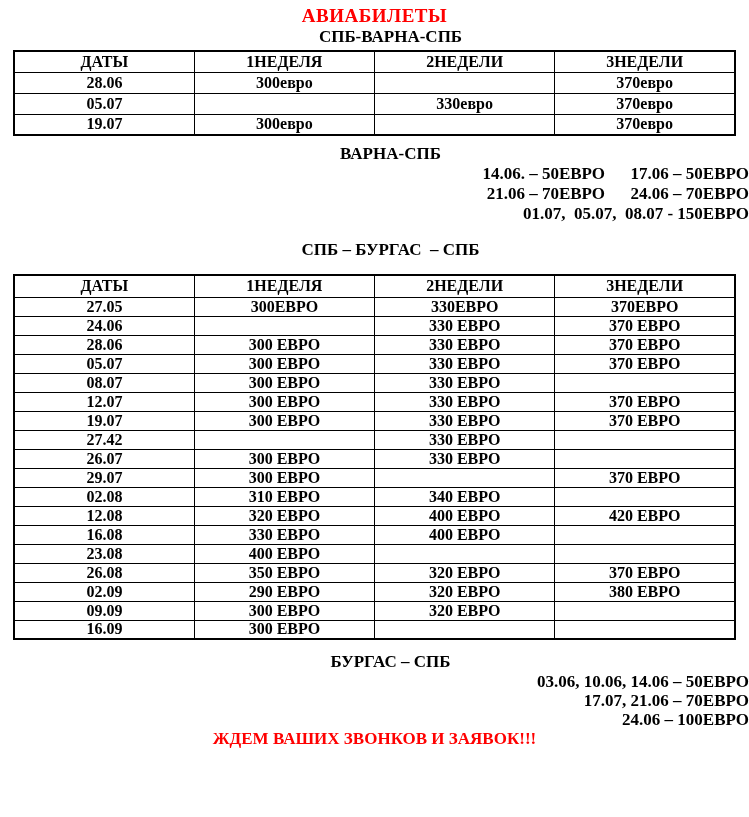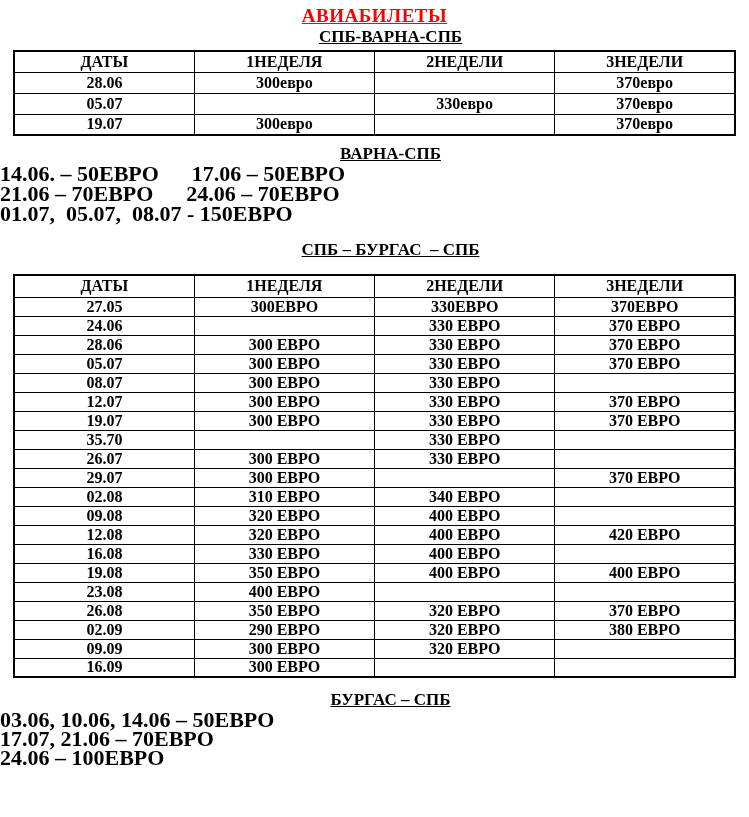--- a/index.html
+++ b/index.html
@@ -22,7 +22,7 @@
     font-family: "Liberation Serif", "DejaVu Serif", serif;
     font-weight: bold;
   }
-  .center { text-align: center; text-decoration: underline; }
+  .center { text-align: center; }
   .page-title {
     padding-top: 5px;
     font-size: 19px;

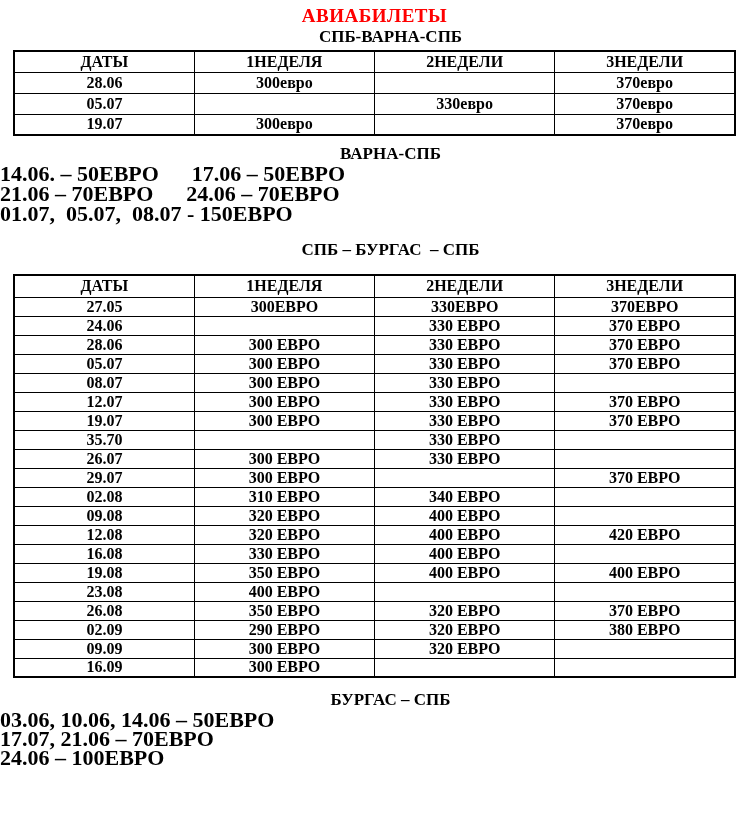--- a/index.html
+++ b/index.html
@@ -60,10 +60,10 @@
   #burgas-table thead tr { height: 22px; }
   #burgas-table tbody tr { height: 19px; }
   .text-block {
-    font-size: 22px;
+    font-size: 17px;
     line-height: 20px;
     white-space: pre-wrap;
-    text-align: left;
+    text-align: right;
   }
   .mt-sm { margin-top: 8px; }
   .mt-md { margin-top: 16px; }

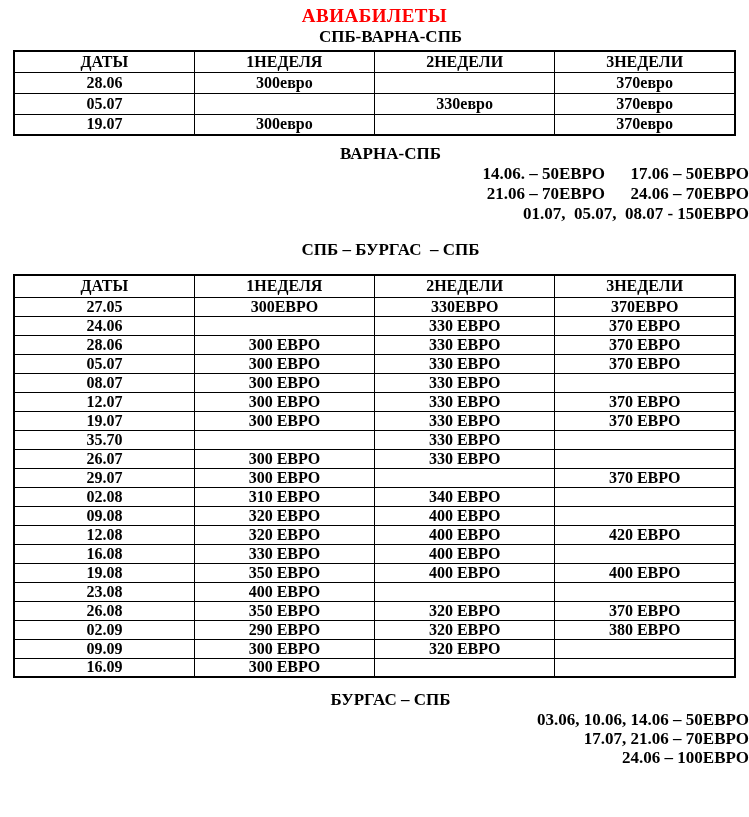--- a/index.html
+++ b/index.html
@@ -187,7 +187,7 @@
           <td>370 ЕВРО</td>
         </tr>
         <tr>
-          <td>35.70</td>
+          <td>27.42</td>
           <td></td>
           <td>330 ЕВРО</td>
           <td></td>

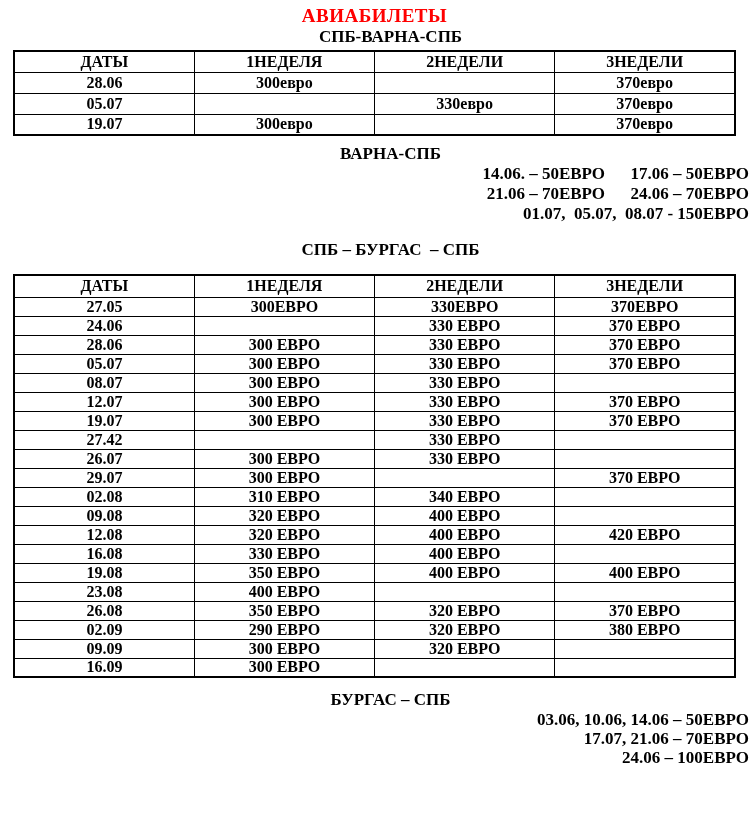--- a/index.html
+++ b/index.html
@@ -211,12 +211,6 @@
           <td></td>
         </tr>
         <tr>
-          <td>09.08</td>
-          <td>320 ЕВРО</td>
-          <td>400 ЕВРО</td>
-          <td></td>
-        </tr>
-        <tr>
           <td>12.08</td>
           <td>320 ЕВРО</td>
           <td>400 ЕВРО</td>

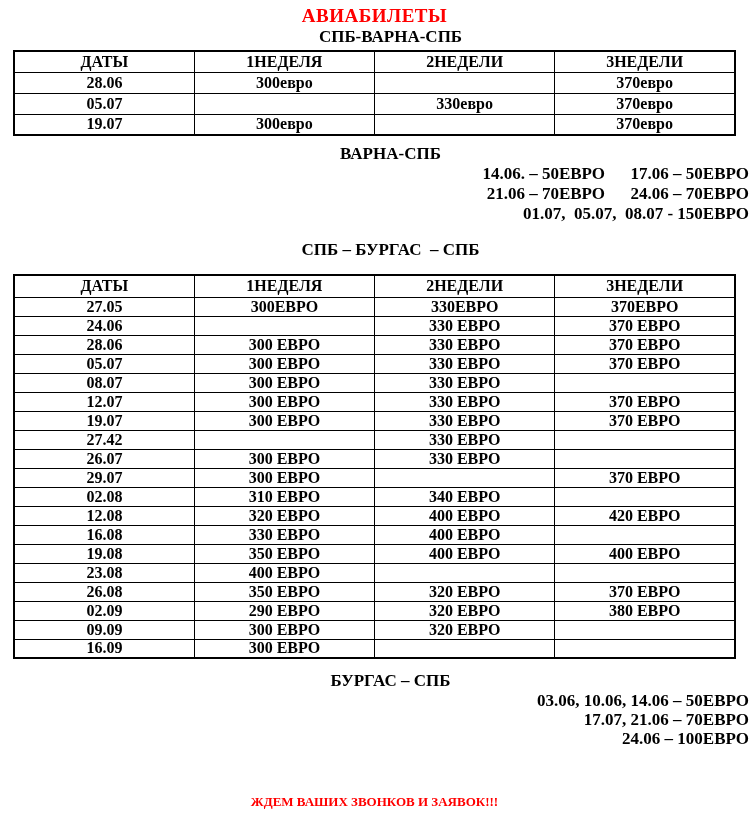--- a/index.html
+++ b/index.html
@@ -223,12 +223,6 @@
           <td></td>
         </tr>
         <tr>
-          <td>19.08</td>
-          <td>350 ЕВРО</td>
-          <td>400 ЕВРО</td>
-          <td>400 ЕВРО</td>
-        </tr>
-        <tr>
           <td>23.08</td>
           <td>400 ЕВРО</td>
           <td></td>

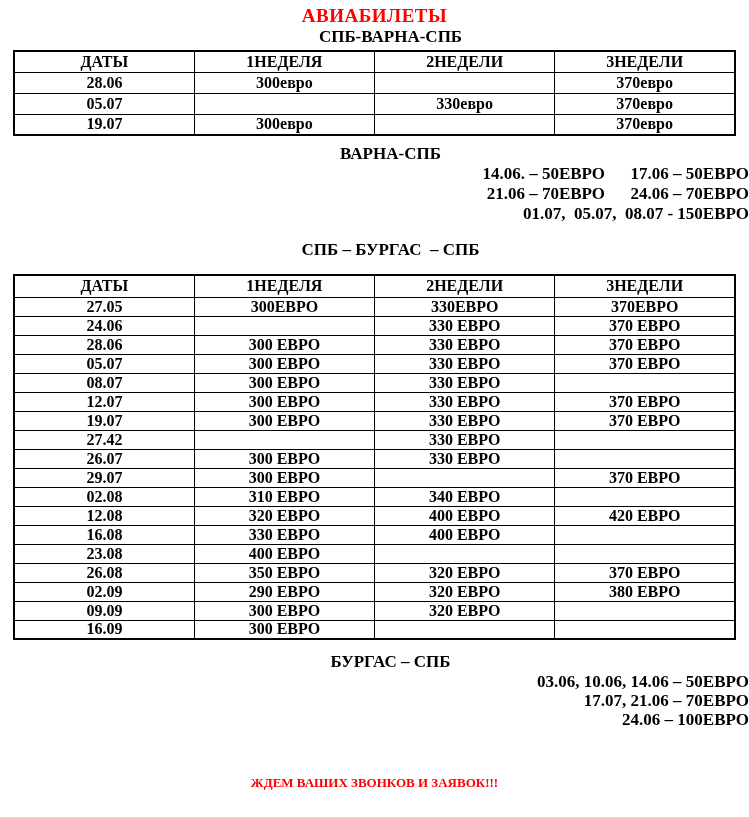--- a/index.html
+++ b/index.html
@@ -71,9 +71,8 @@
   #burgas-return .text-line { line-height: 19px; }
   .footer-note {
     color: var(--accent);
-    font-size: 13px;
+    font-size: 17px;
     line-height: 19px;
-    margin-top: 44px;
   }
 </style>
 </head>

